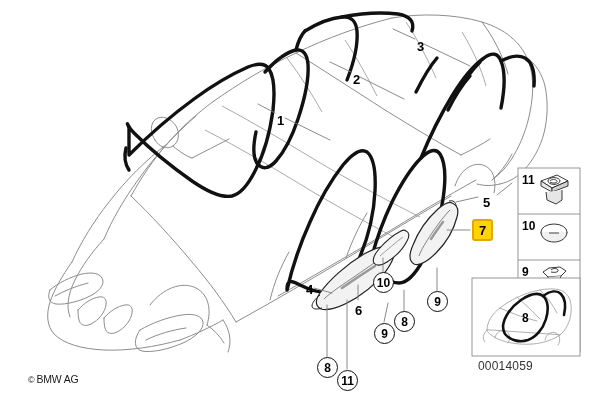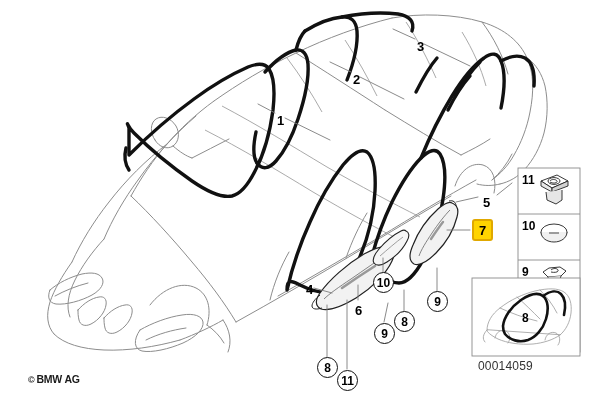--- a/index.html
+++ b/index.html
@@ -77,7 +77,7 @@
     top: 373px;
     font-family: "Liberation Sans", sans-serif;
     font-size: 10.5px;
-    font-weight: 700;
+    font-weight: 400;
     color: #1a1a1a;
     letter-spacing: -0.2px;
     white-space: nowrap;

